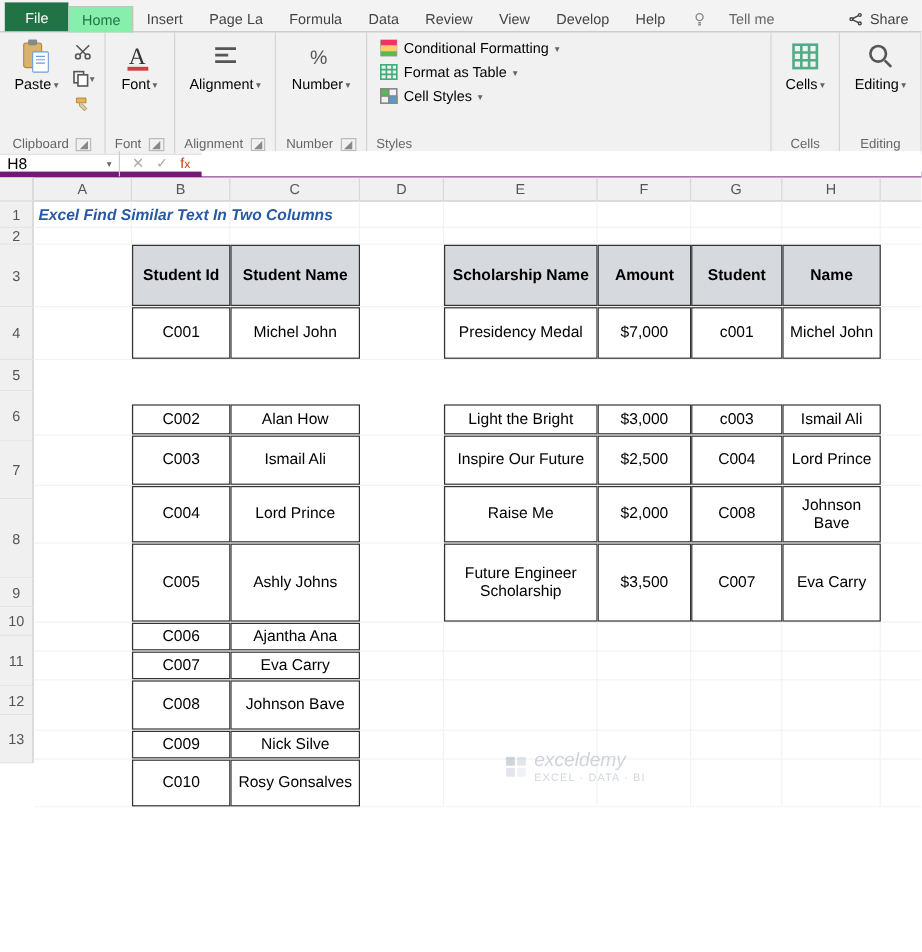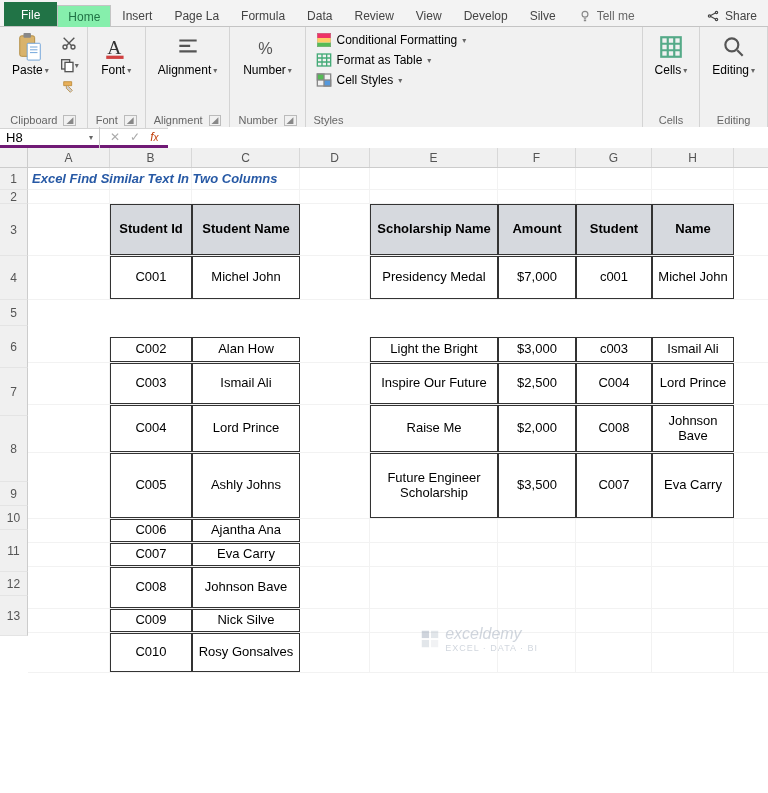--- a/index.html
+++ b/index.html
@@ -76,7 +76,7 @@
     <div class="tab">Review</div>
     <div class="tab">View</div>
     <div class="tab">Develop</div>
-    <div class="tab">Silve</div>
+    <div class="tab">Help</div>
     <div class="tab tell">
       <svg width="14" height="14" viewBox="0 0 24 24" fill="none" stroke="#888" stroke-width="2">
           <circle cx="12" cy="9" r="5"></circle>

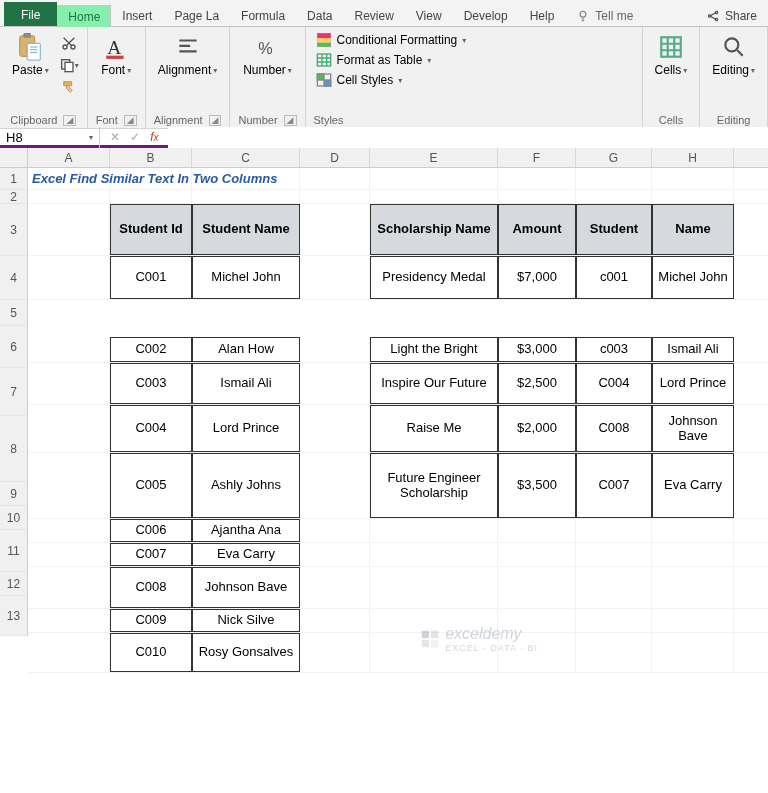--- a/index.html
+++ b/index.html
@@ -12,7 +12,7 @@
   .tab.active { background: #86efac; border-color: #c4c4c4; border-top: 1px solid #c4c4c4; color: #217346; position: relative; top: 1px; }
   .tab.file { background: #217346; color: #fff; padding: 5px 16px 4px; }
   .tabs .spacer { flex: 1; }
-  .tab.tell { display: flex; align-items: center; gap: 5px; color: #666; }
+  .tab.tell { display: flex; align-items: center; gap: 17px; color: #666; }
   .tab.share { display: flex; align-items: center; gap: 5px; }
   
   .groups { display: flex; background: #f1f1f1; border-top: 1px solid #c4c4c4; height: 102px; }

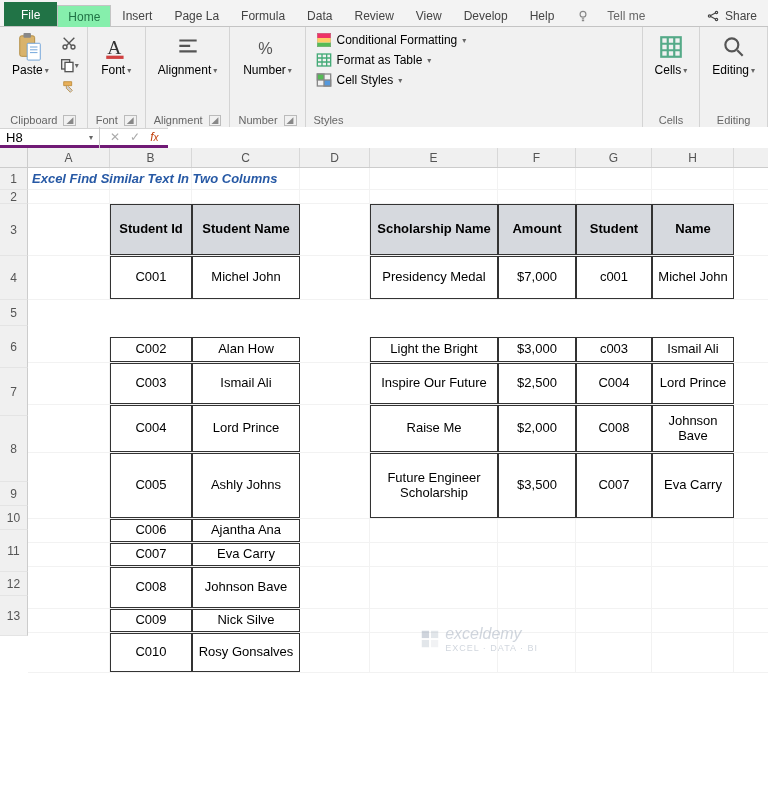--- a/index.html
+++ b/index.html
@@ -30,7 +30,7 @@
   .corner { font-size: 9px; color: #888; margin-left: 3px; border: 1px solid #bbb; padding: 0 2px; line-height: 9px; }
   
   
-  .fxbar { display: flex; align-items: center; border-bottom: 3px solid #701a75; background: #fff; height: 19px; }
+  .fxbar { display: flex; align-items: center; border-bottom: 5px solid #701a75; background: #fff; height: 19px; }
   .namebox { width: 100px; border-right: 1px solid #ccc; padding: 3px 6px; display: flex; align-items: center; justify-content: space-between; font-size: 13px; }
   .fx-ctrl { display: flex; align-items: center; gap: 10px; padding: 0 10px; color: #aaa; }
   .fx-ctrl span { cursor: pointer; }

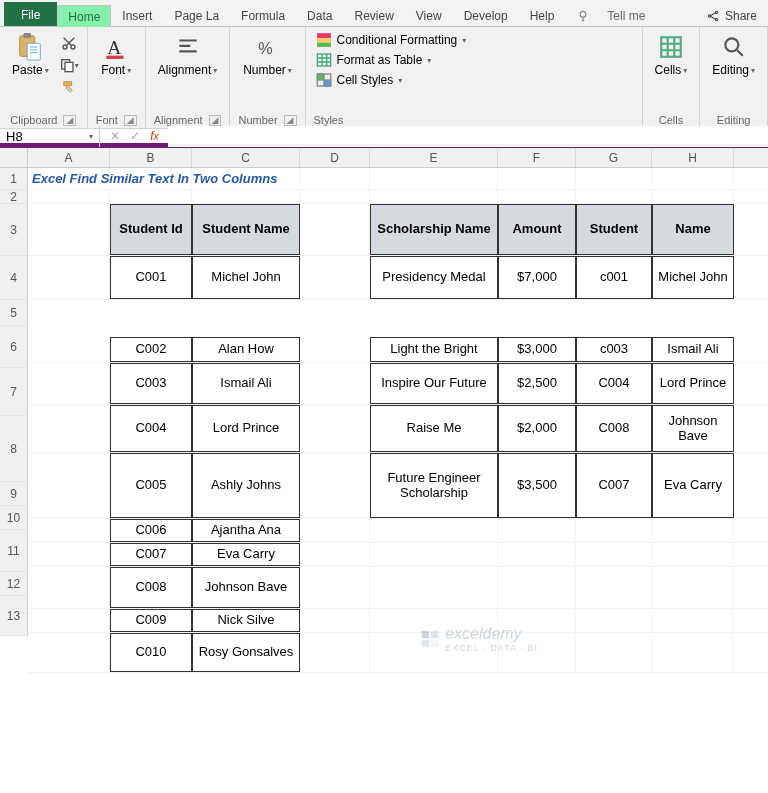--- a/index.html
+++ b/index.html
@@ -291,7 +291,7 @@
   <div class="fx-ctrl">
     <span>✕</span>
     <span>✓</span>
-    <span style="font-style:italic;color:#c2410c">f<small>x</small></span>
+    <span style="color:#c2410c">f<small>x</small></span>
   </div>
   <input class="fx-input" value="" style="">
 </div>

